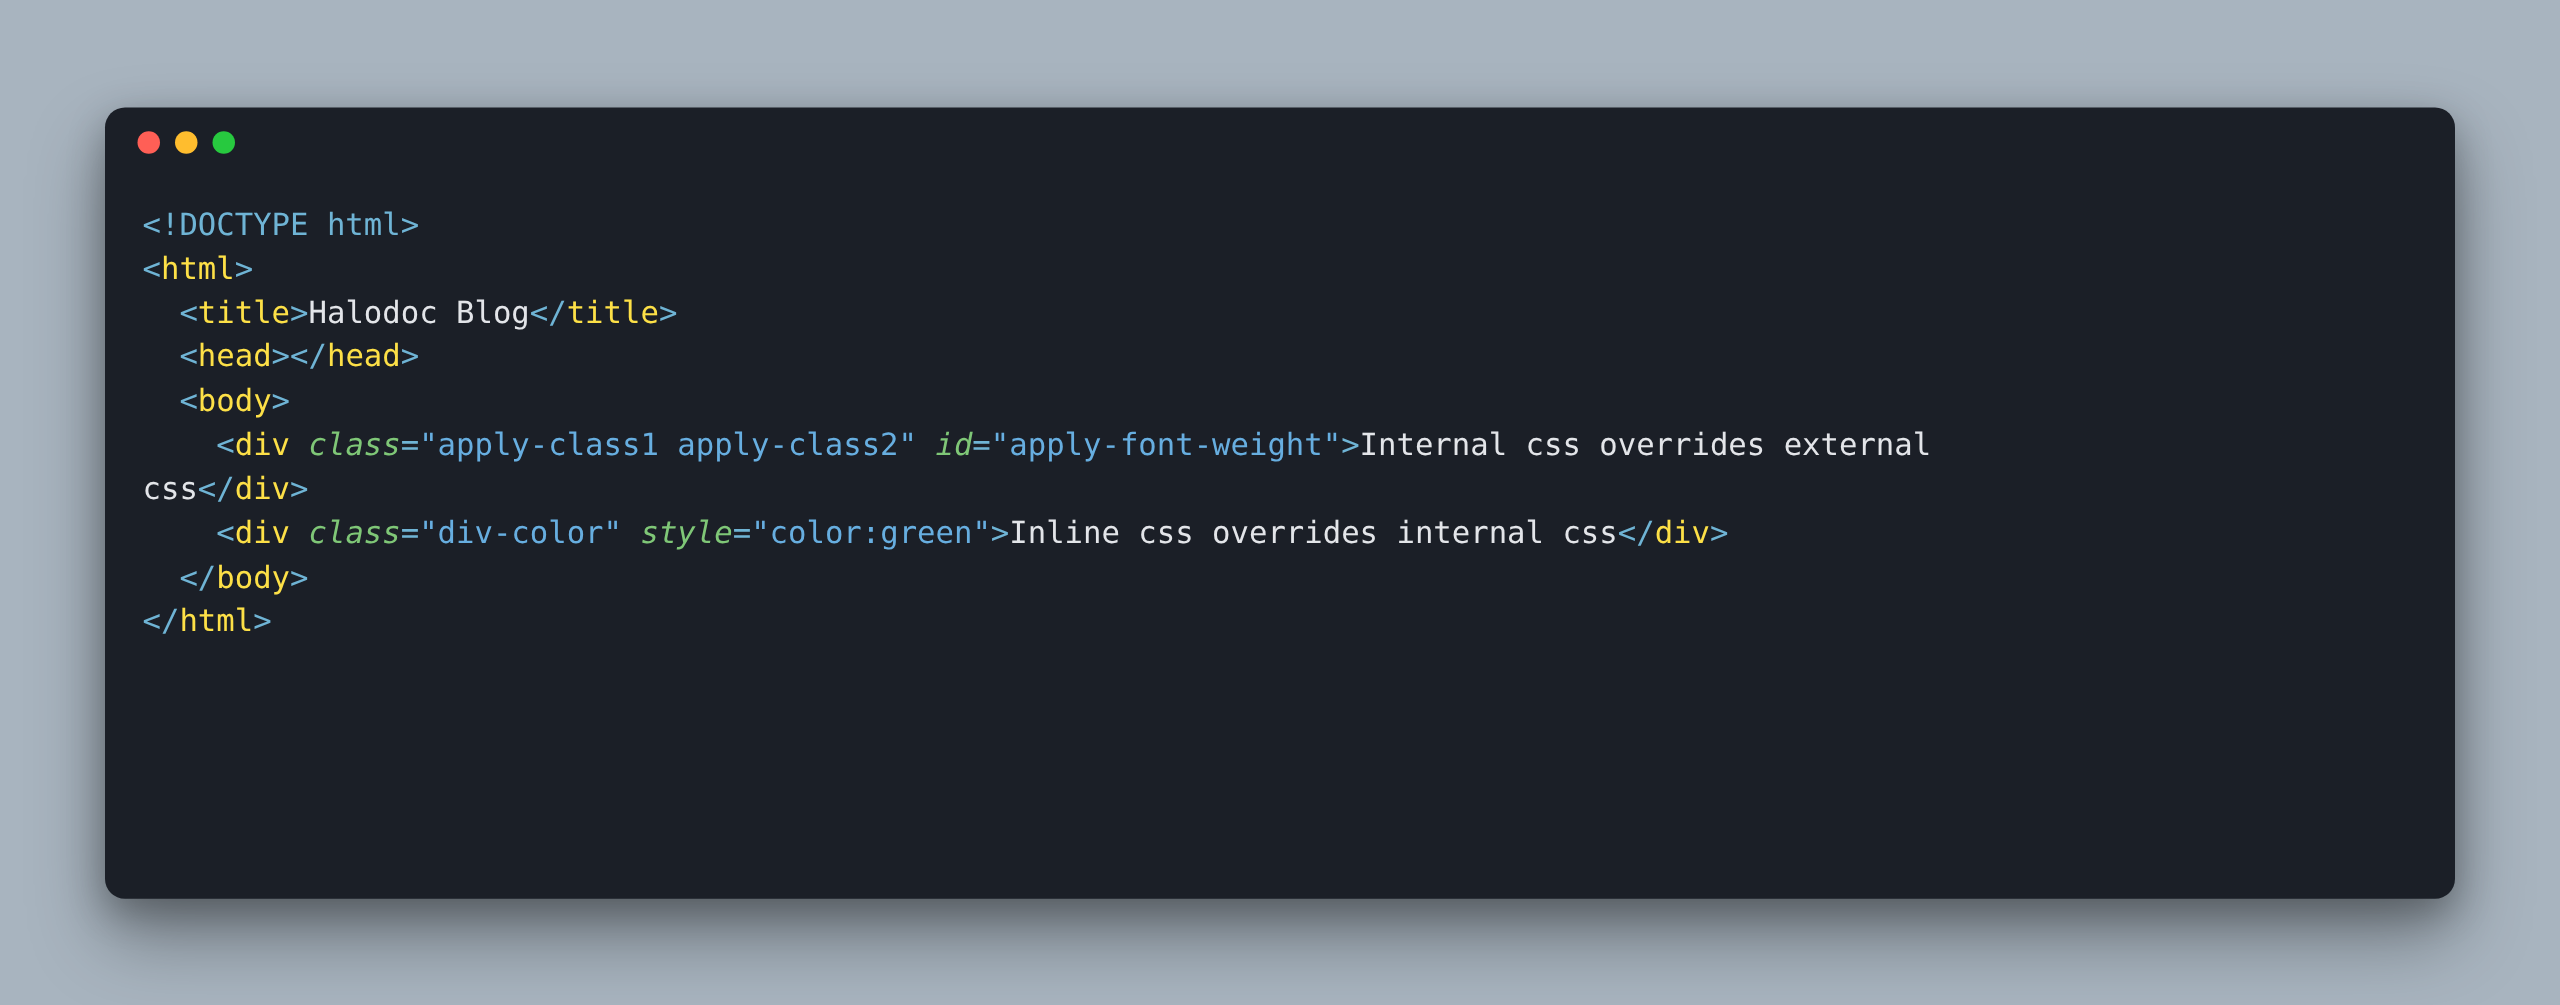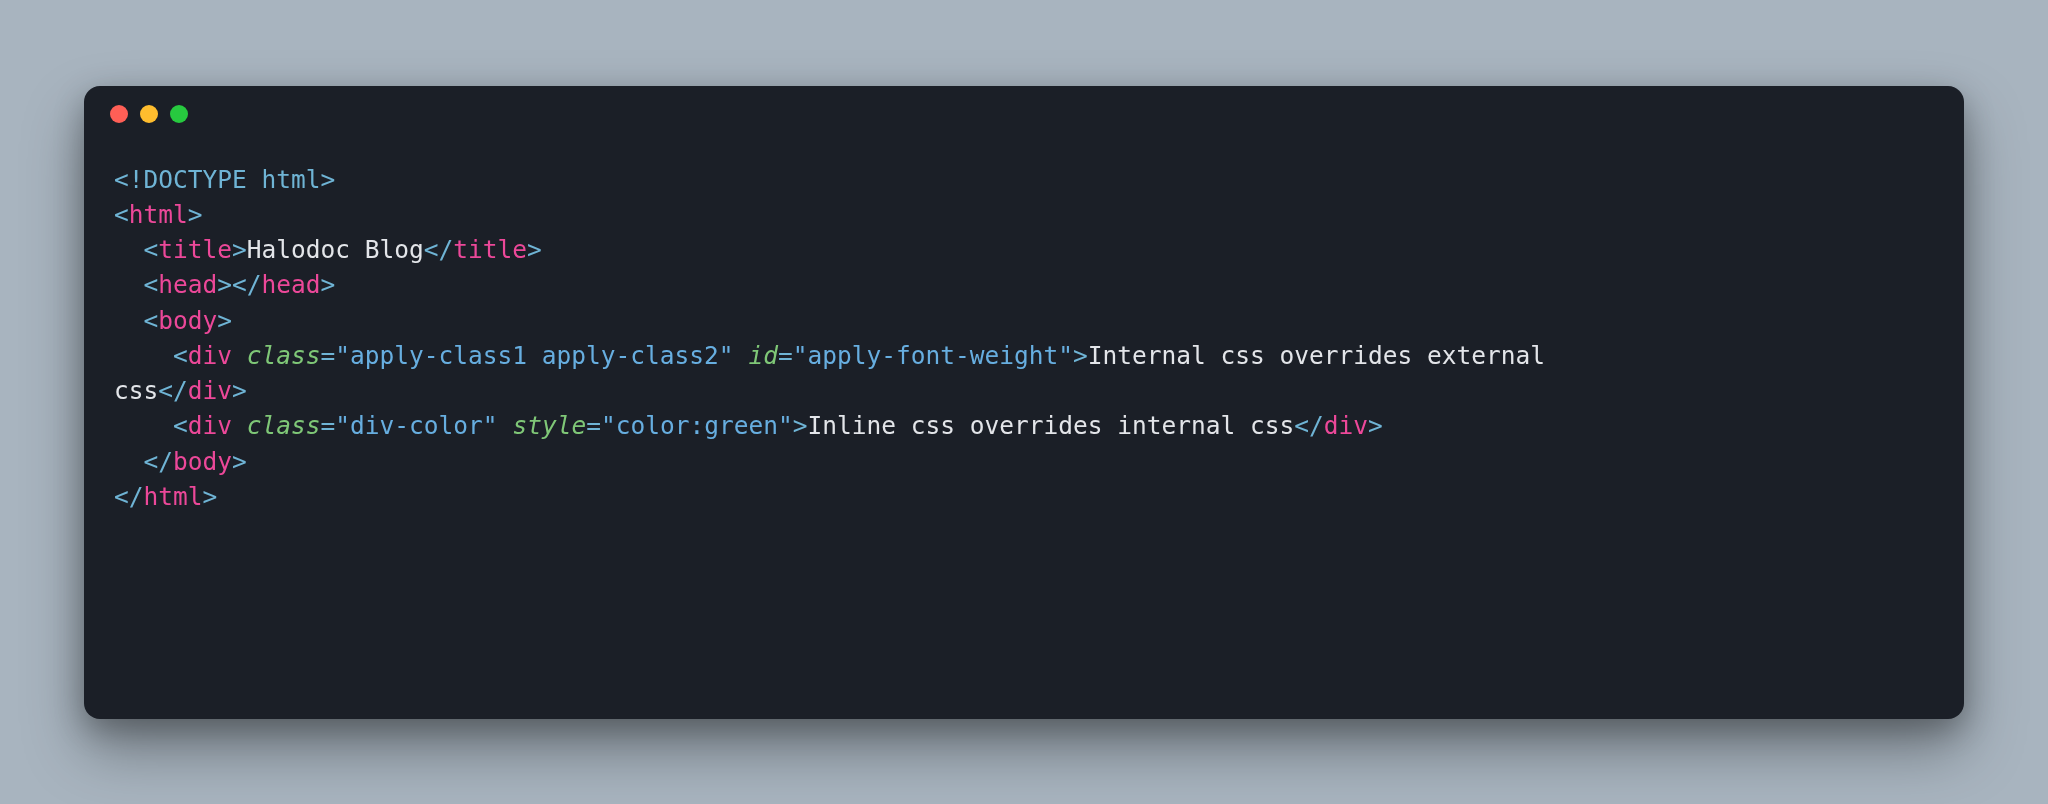--- a/index.html
+++ b/index.html
@@ -43,7 +43,7 @@
     color: #d5d8dd;
   }
   .t-punc   { color: #6fb4d5; }   
-  .t-tag    { color: #ec4899; }   
+  .t-tag    { color: #fde047; }   
   .t-doctype{ color: #6fb4d5; }
   .t-attr   { color: #7fc777; font-style: italic; }   
   .t-str    { color: #67aee0; }   

